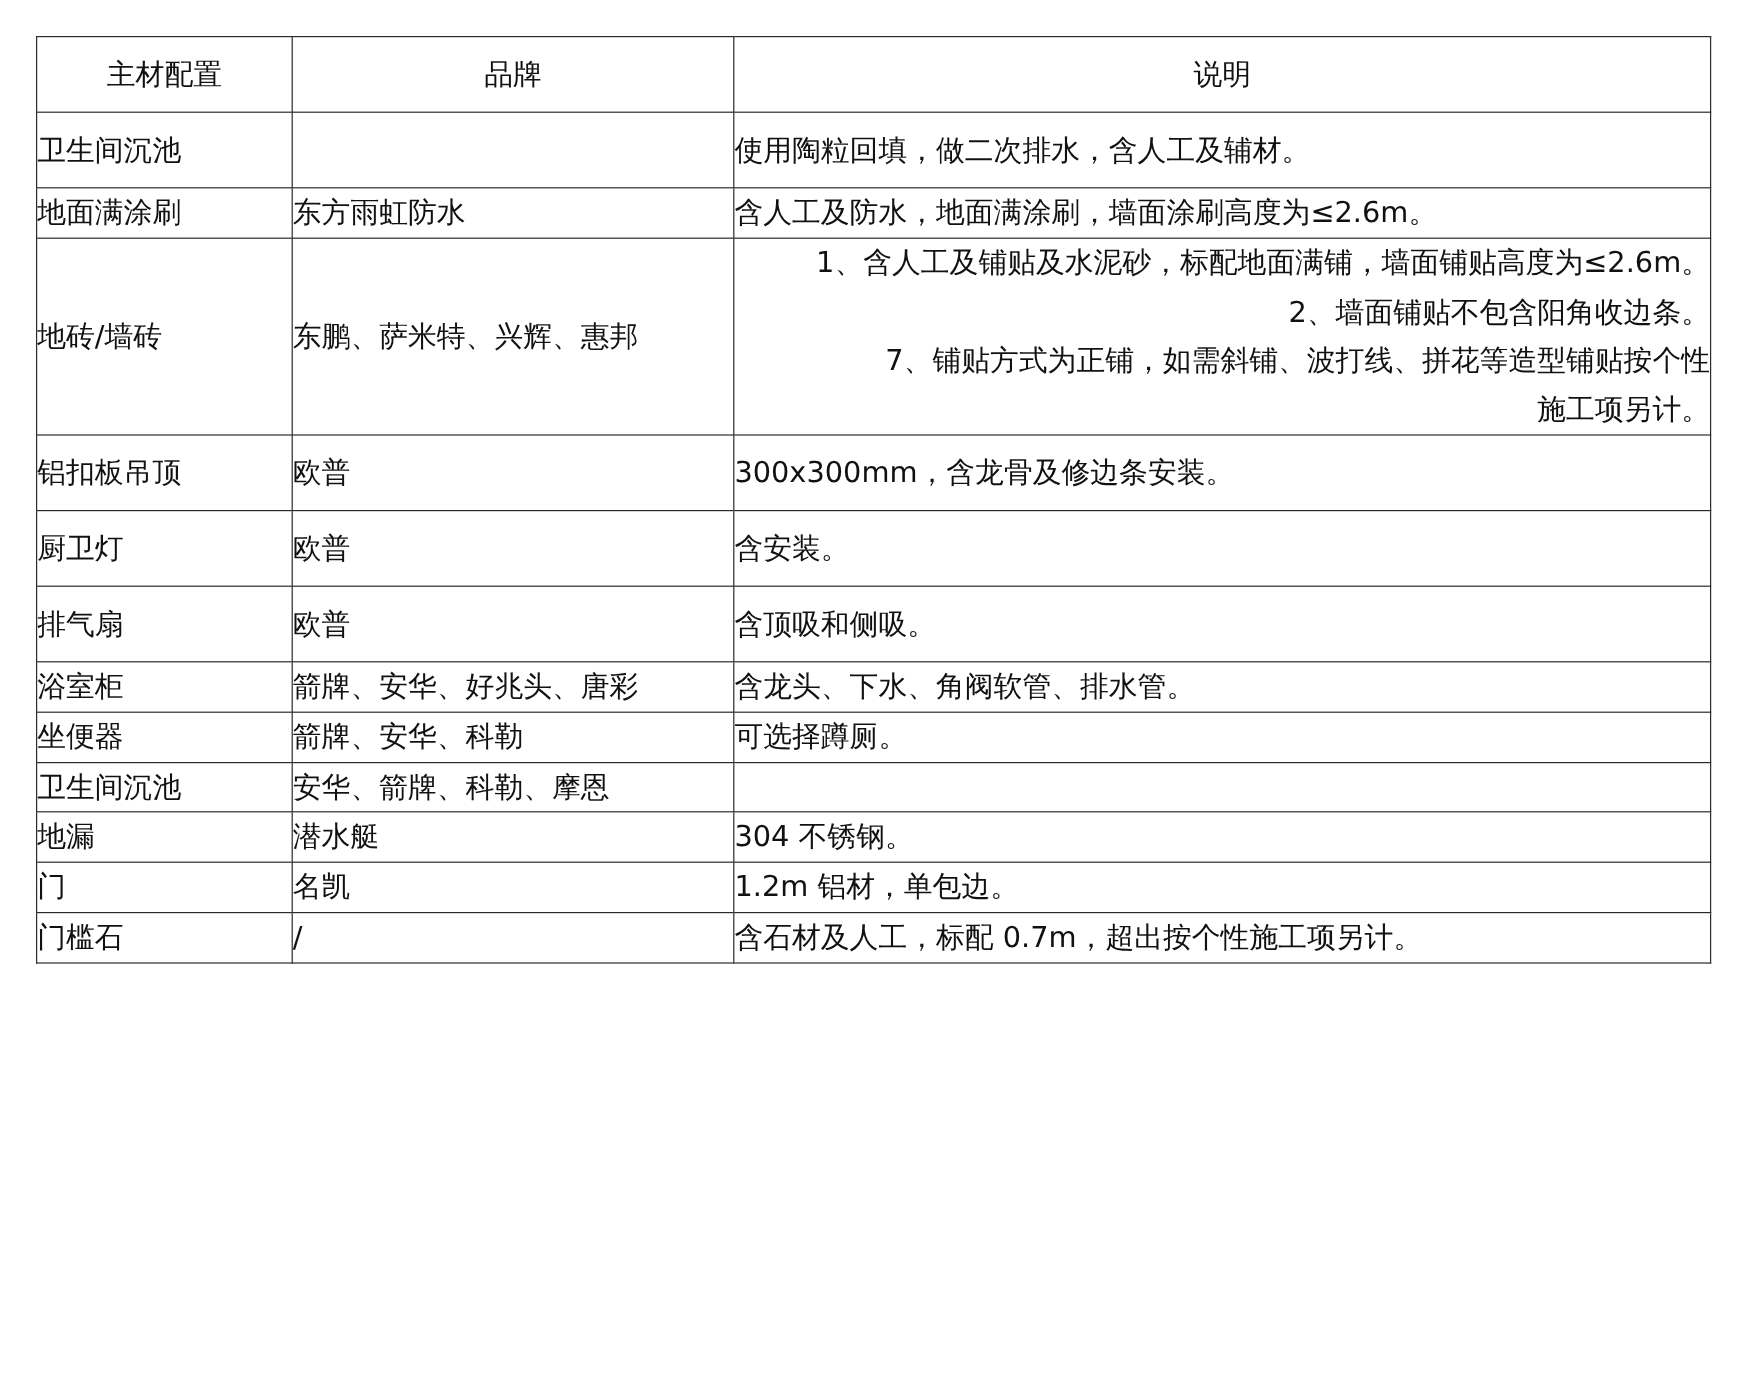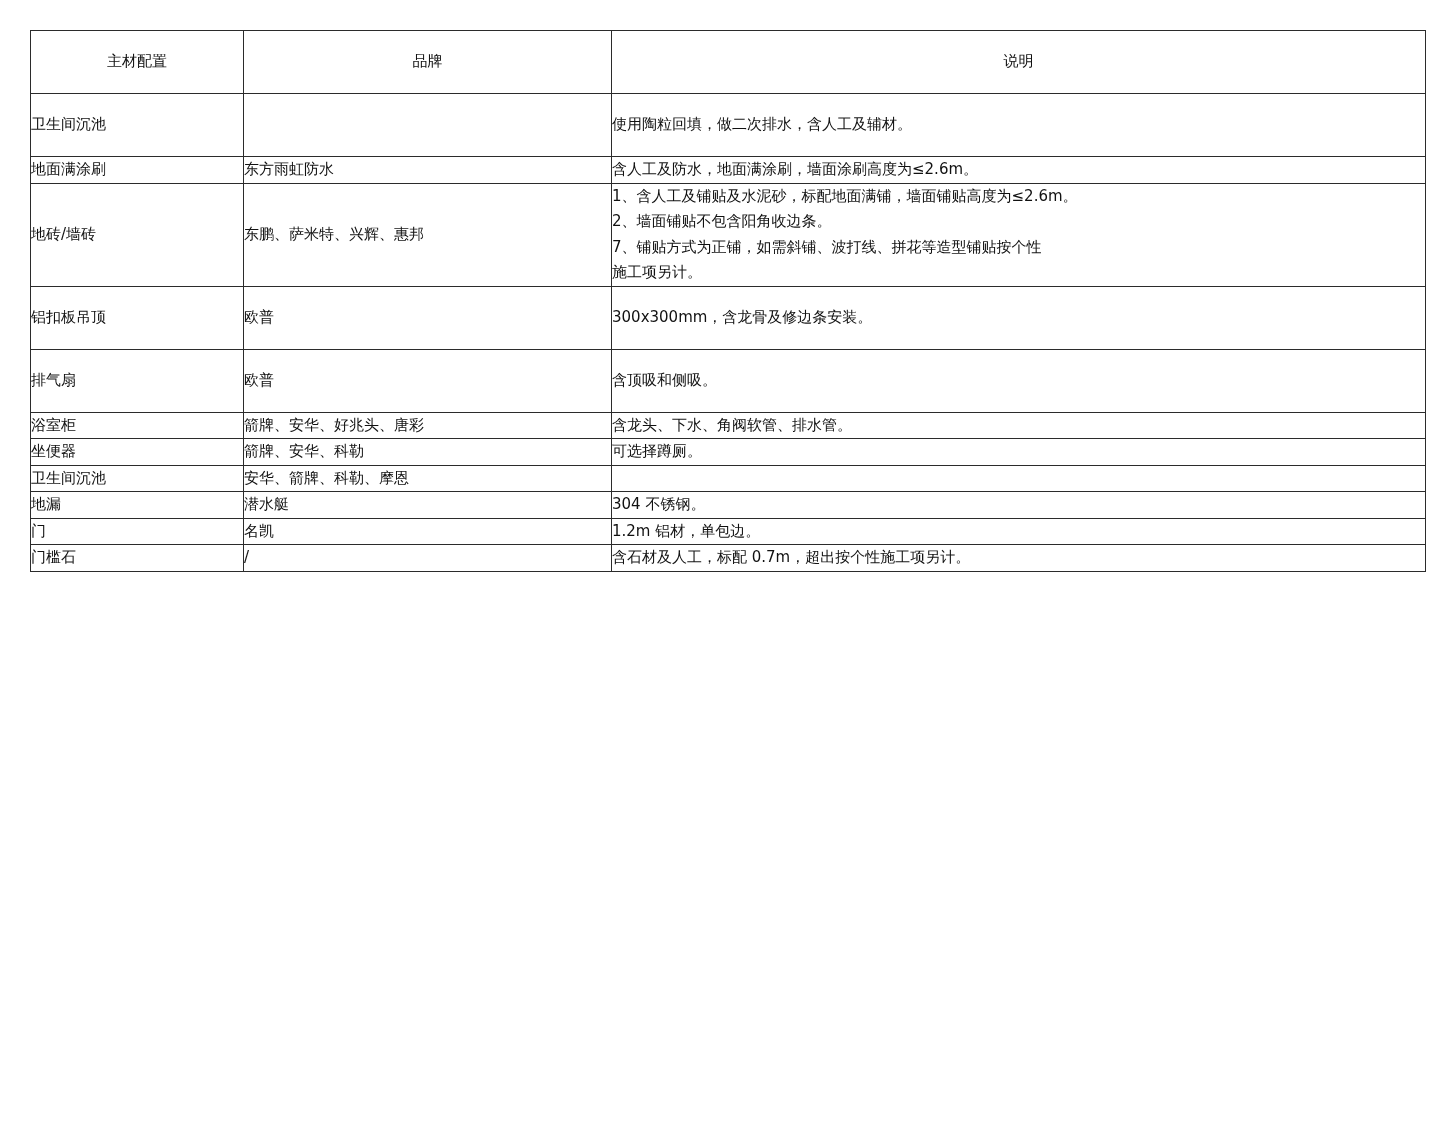--- a/index.html
+++ b/index.html
@@ -31,7 +31,7 @@
     padding: 0;
     vertical-align: middle;
     font-weight: normal;
-    font-size: 15px;
+    font-size: 24px;
     line-height: 1.7;
     color: #111111;
   }

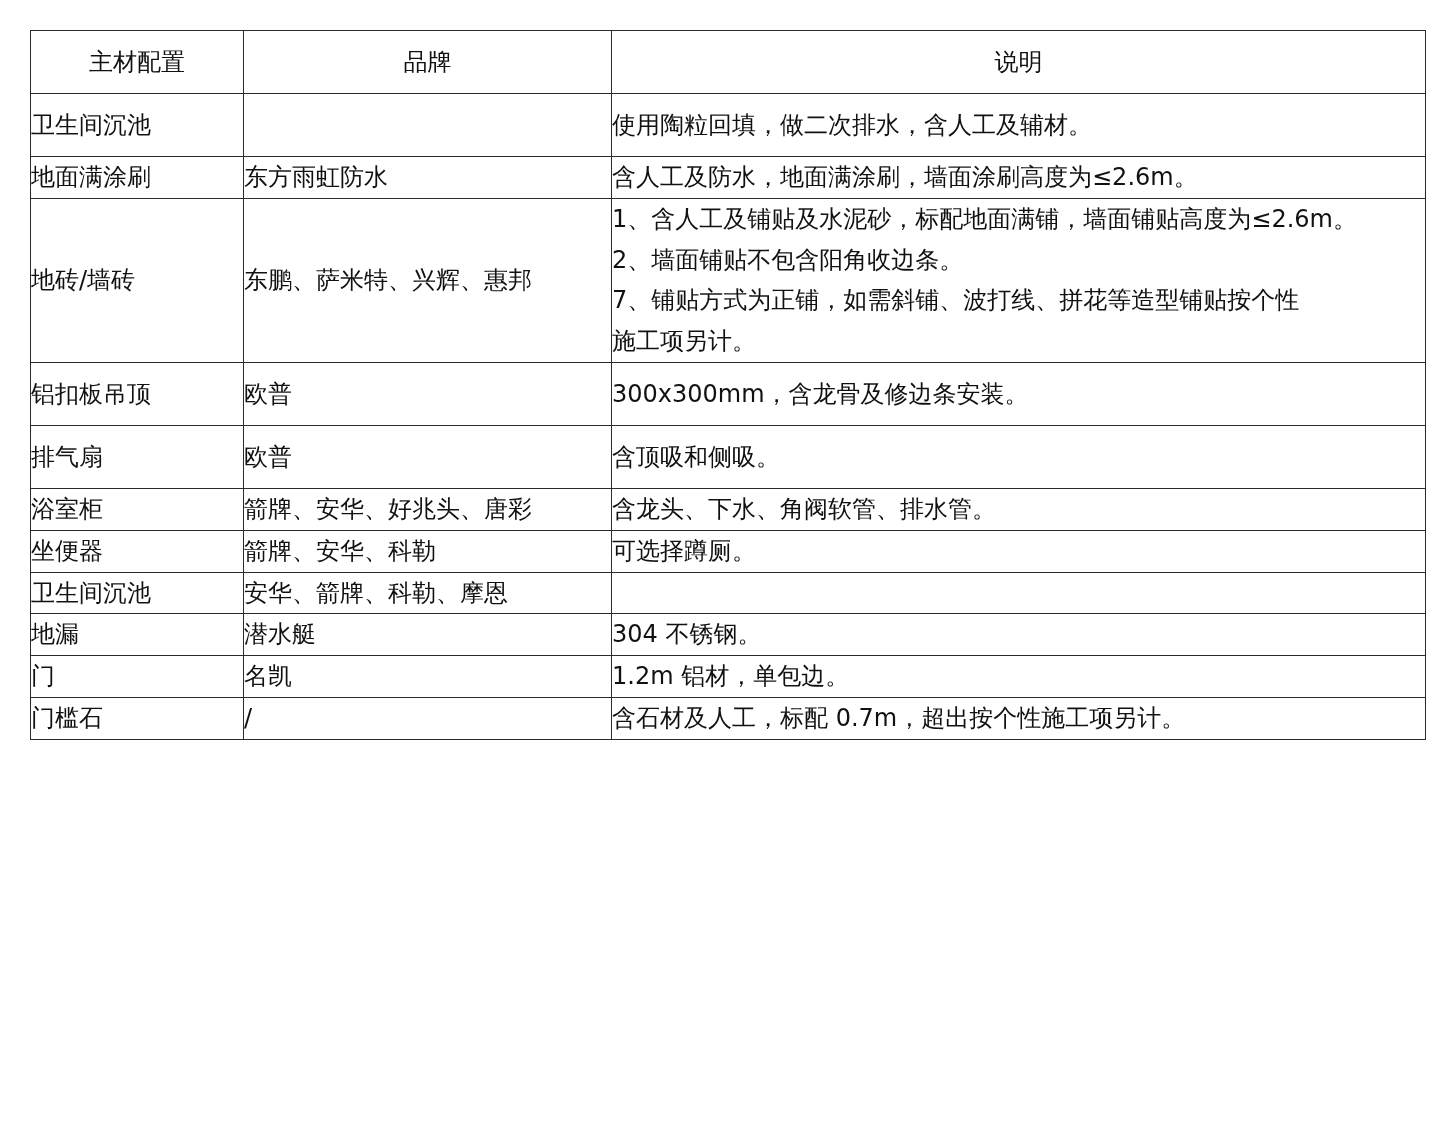--- a/index.html
+++ b/index.html
@@ -49,7 +49,7 @@
     font-size: 19px;
   }
   .desc-multi {
-    text-align: left;
+    text-align: right;
     padding: 12px 14px 12px 14px;
     line-height: 1.85;
   }

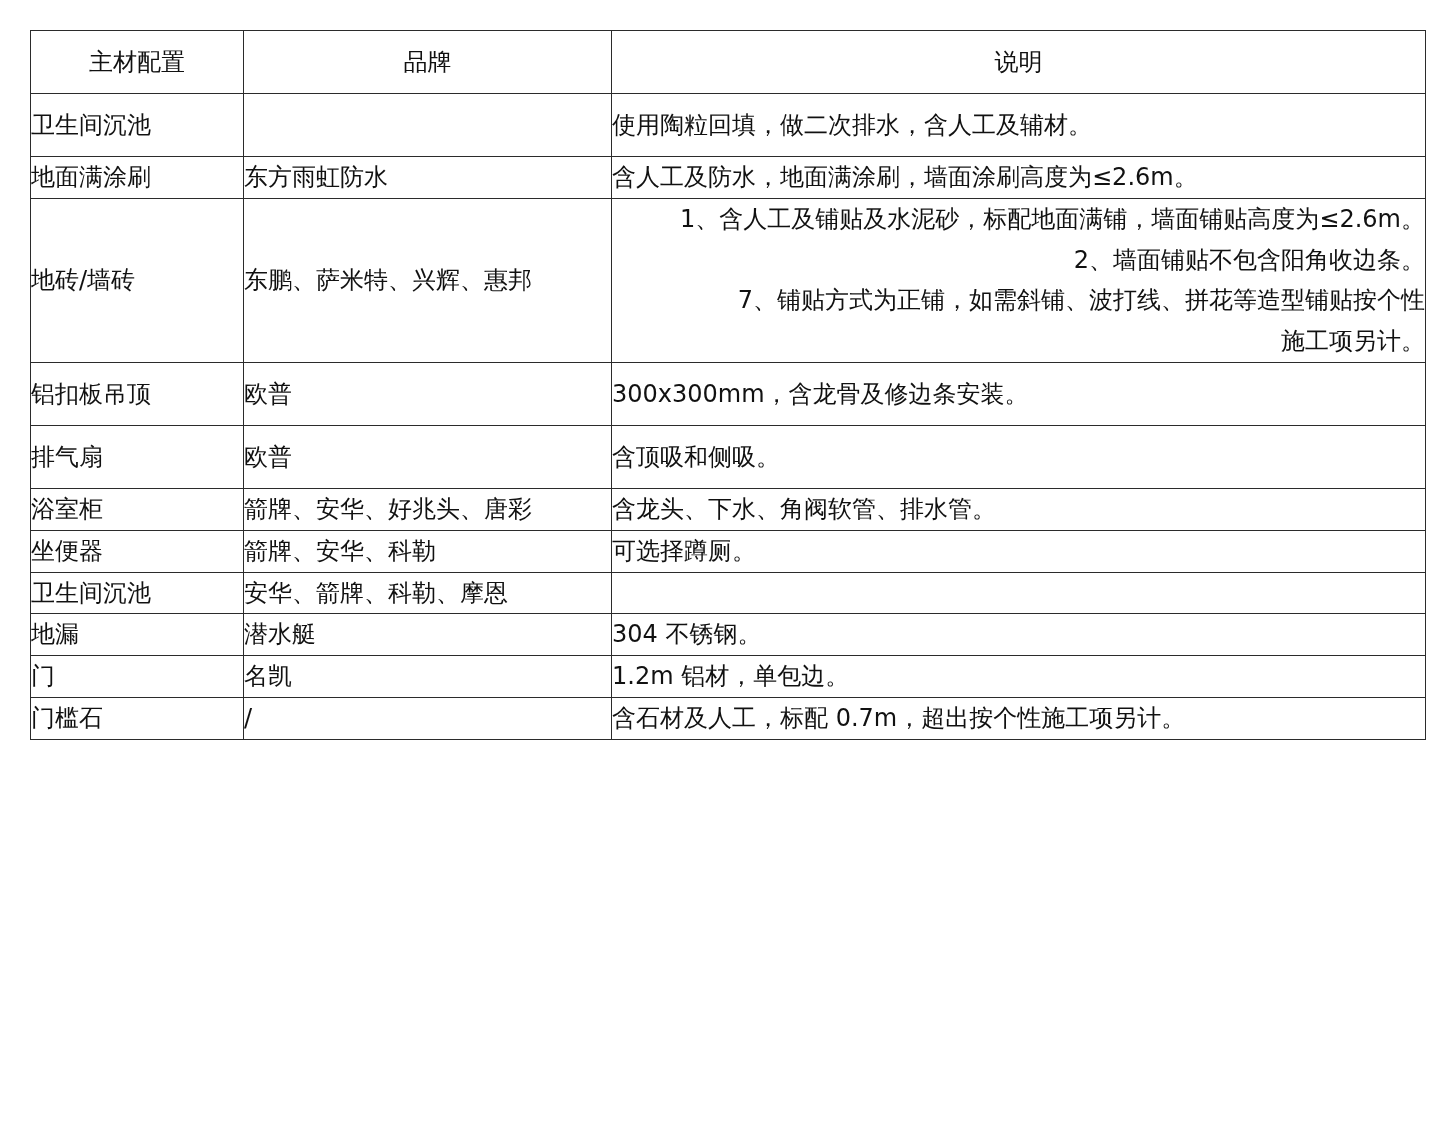--- a/index.html
+++ b/index.html
@@ -107,6 +107,11 @@
         <td class="cell-center">300x300mm，含龙骨及修边条安装。</td>
       </tr>
 
+      <tr class="row-tall">
+        <td class="cell-center">厨卫灯</td>
+        <td class="cell-center">欧普</td>
+        <td class="cell-center">含安装。</td>
+      </tr>
 
       <tr class="row-tall">
         <td class="cell-center">排气扇</td>

